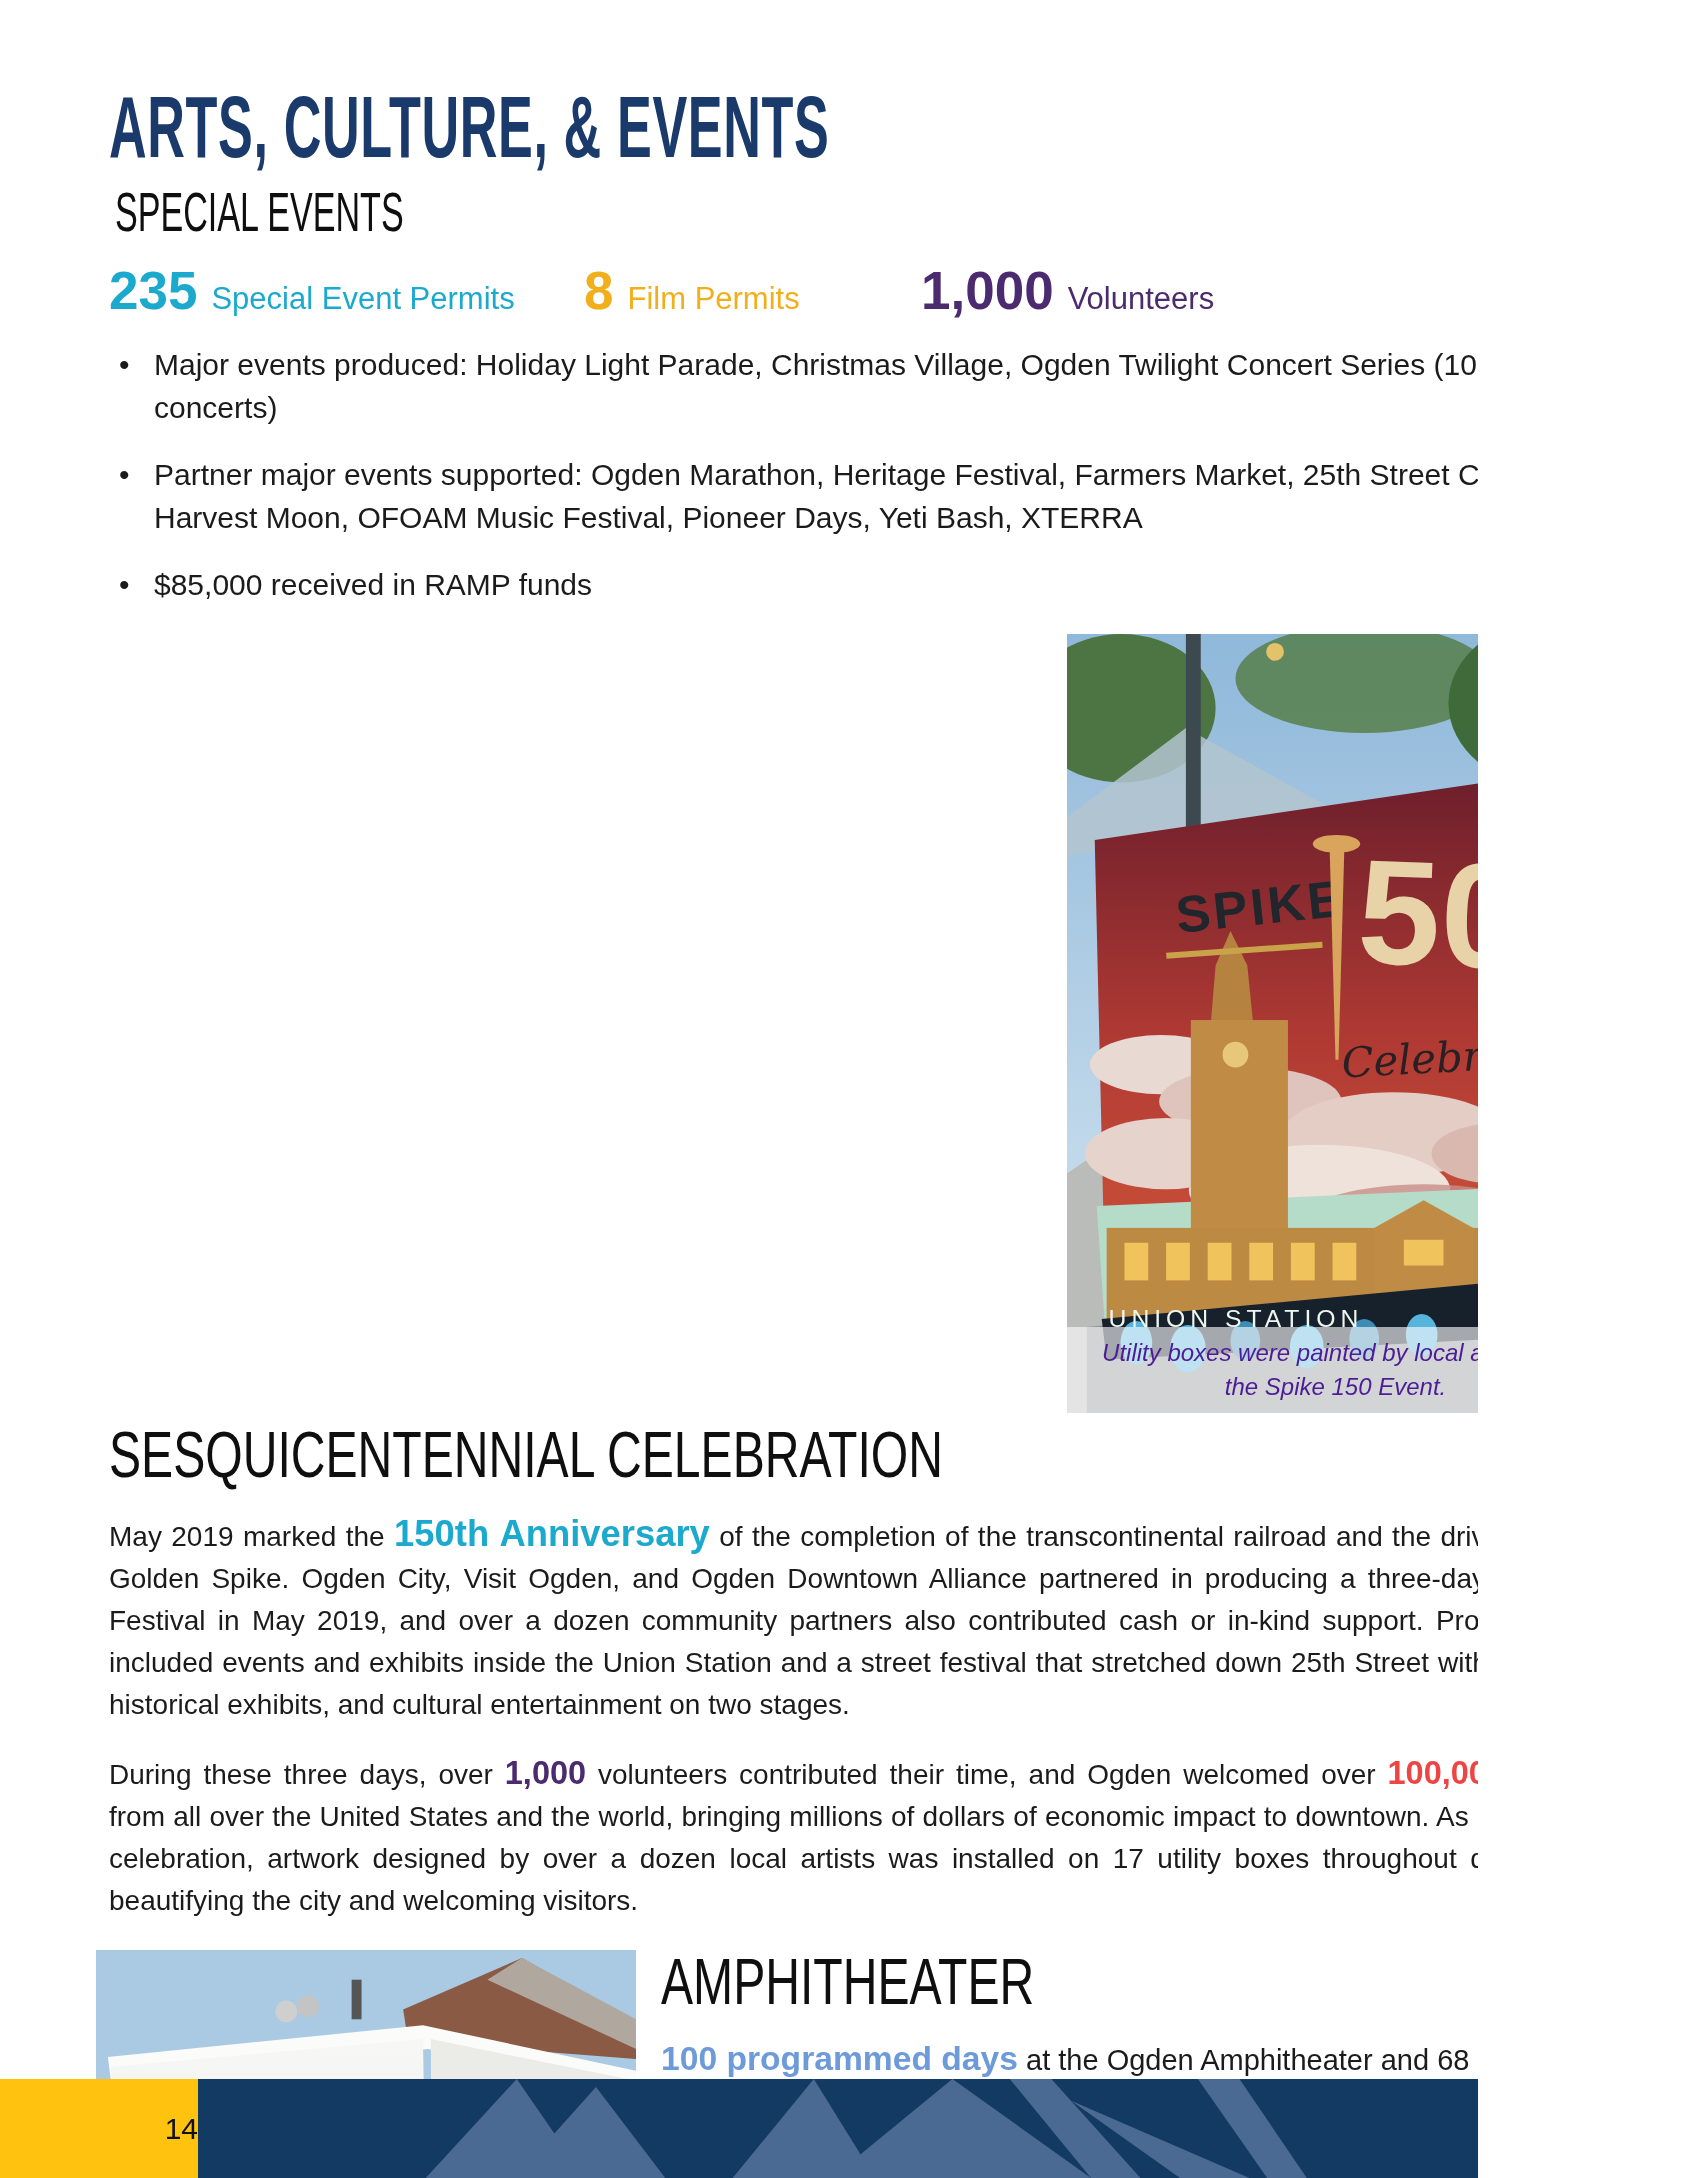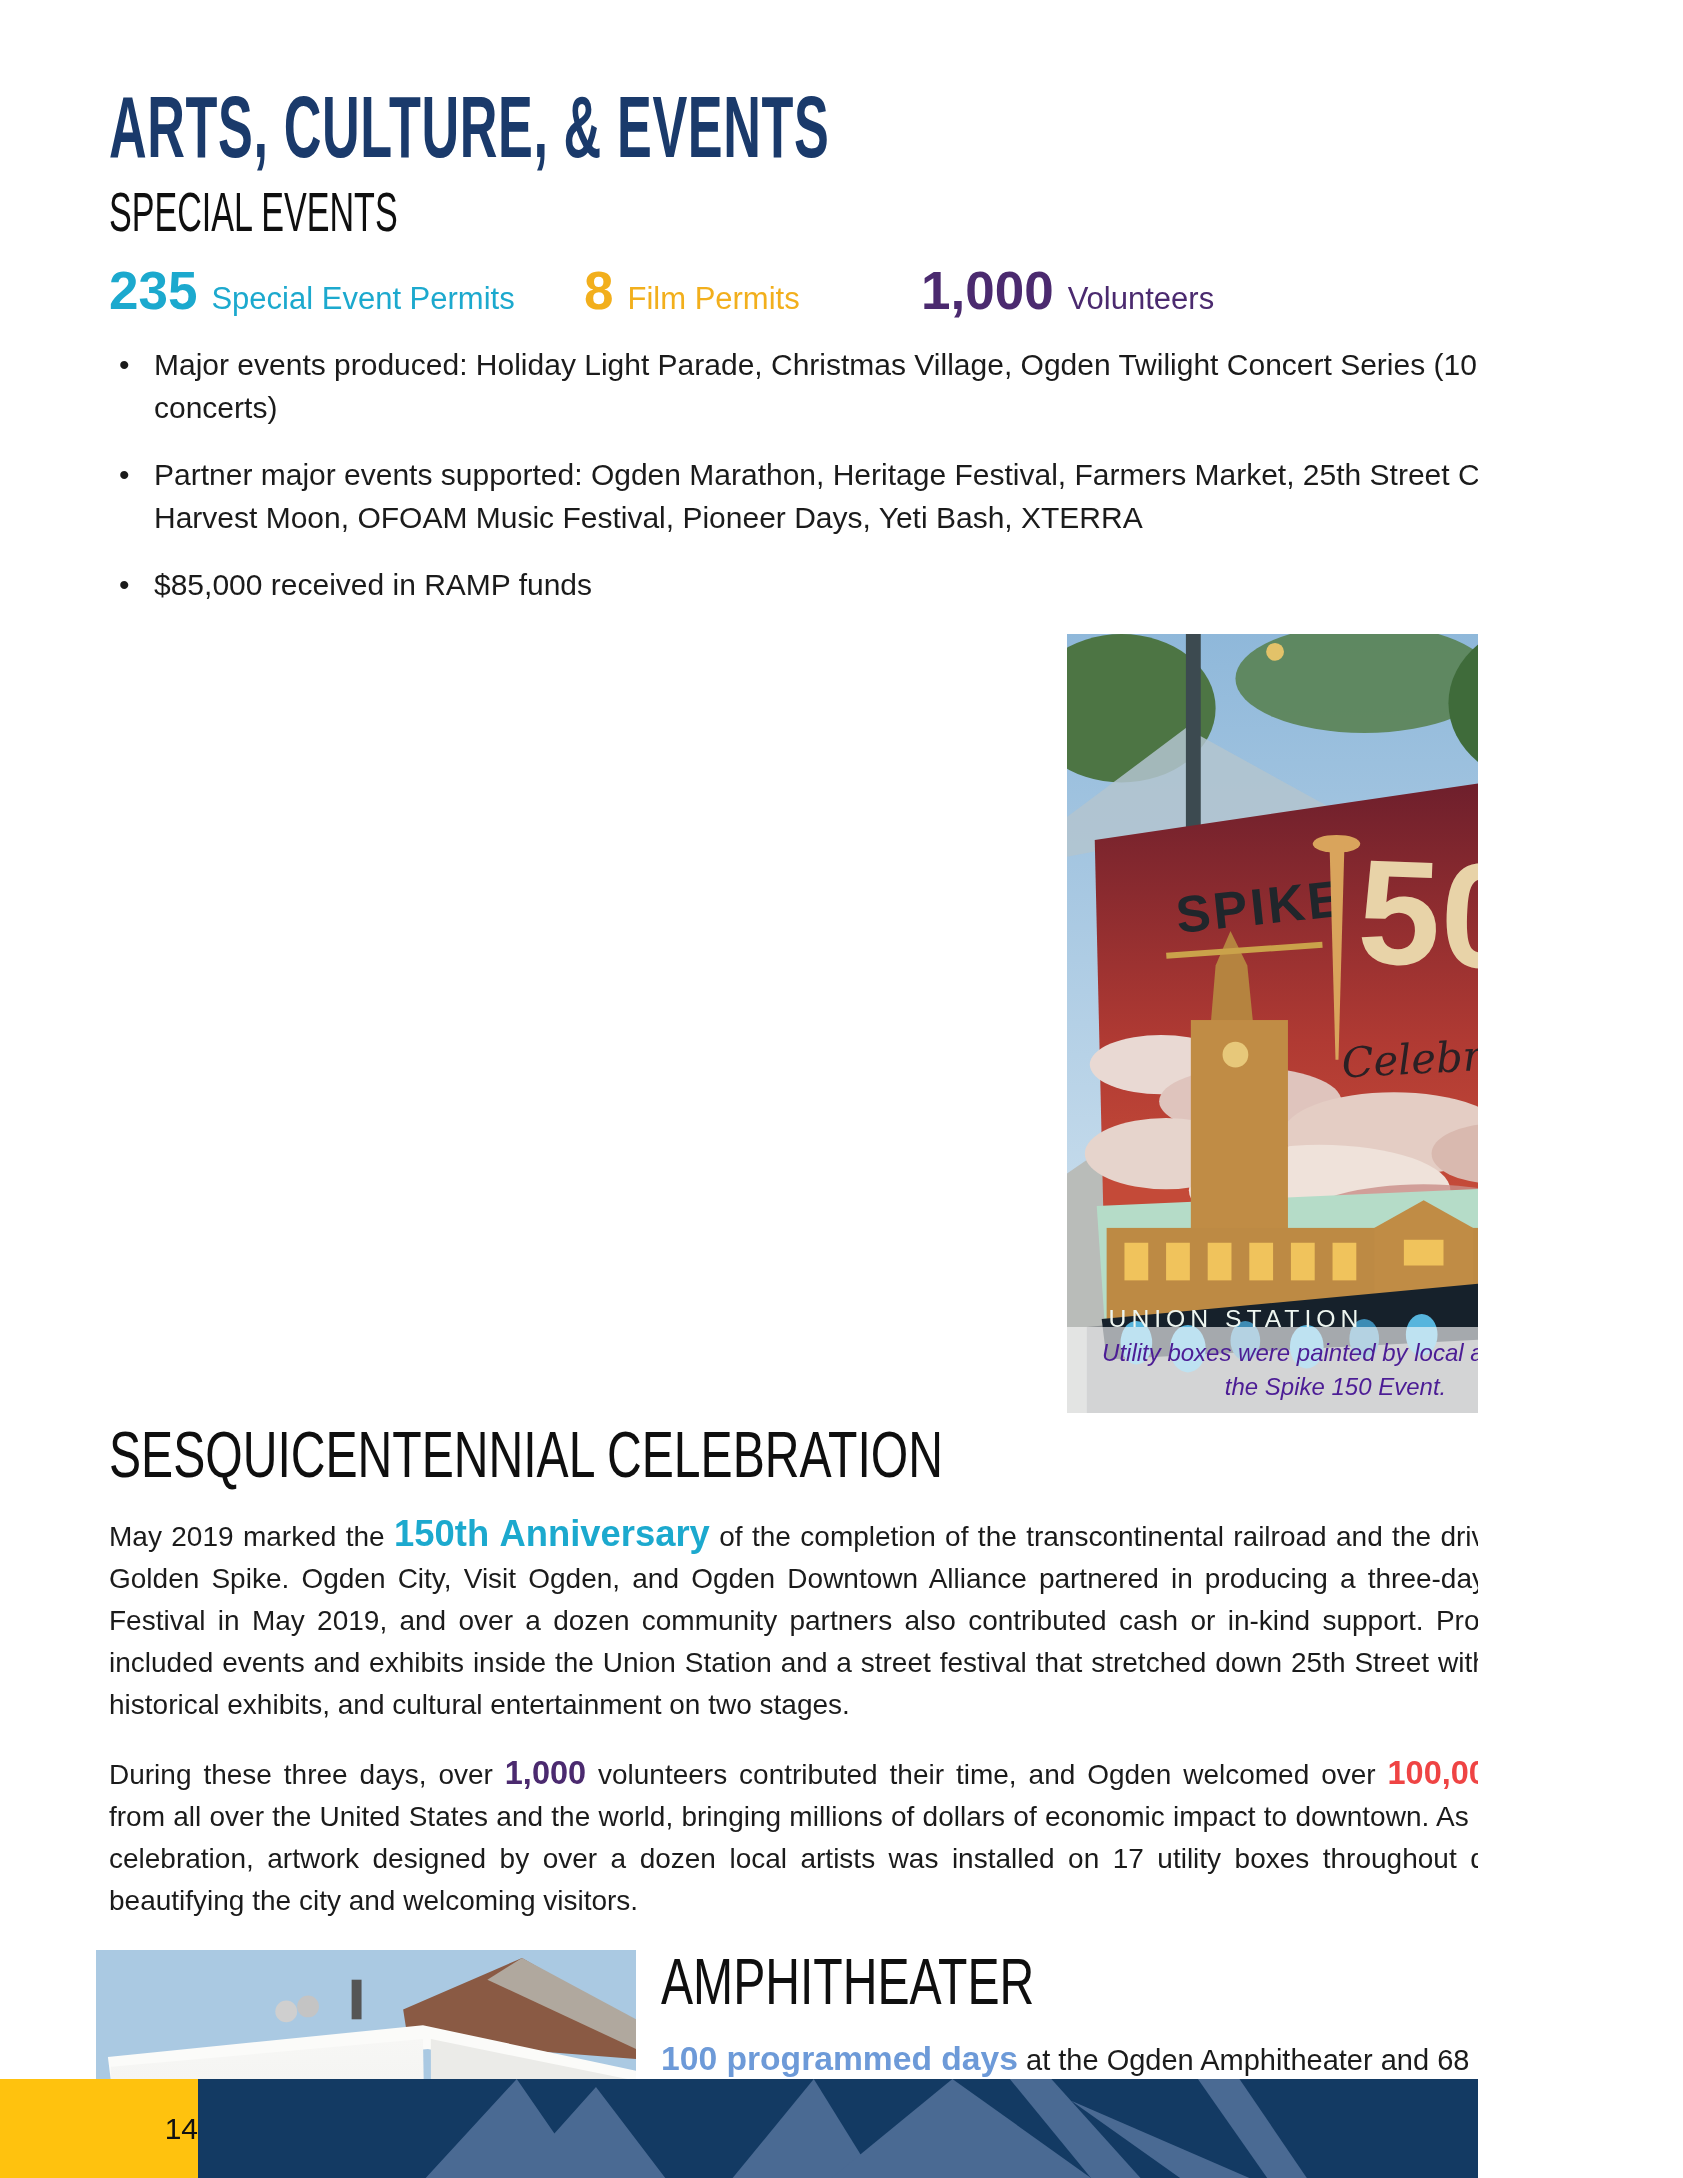--- a/index.html
+++ b/index.html
@@ -72,7 +72,7 @@
       <span class="cond page-title">ARTS, CULTURE, &amp; EVENTS</span>
     </h1>
 
-    <h2 style="margin-top:14px;">
+    <h2 style="margin-top:14px;margin-left:6px;">
       <span class="cond h2-inner" style="font-size:55px;transform:scaleX(.62);">SPECIAL EVENTS</span>
     </h2>
 

